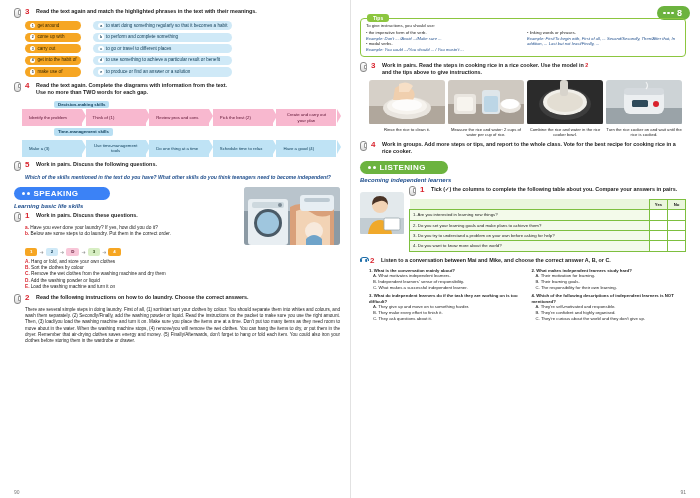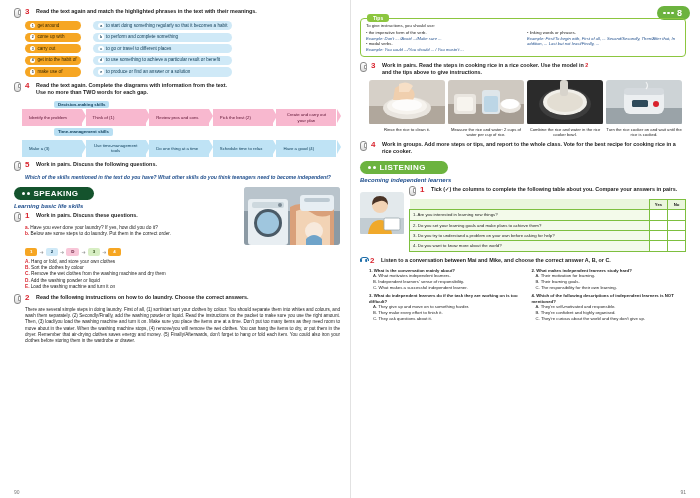--- a/index.html
+++ b/index.html
@@ -73,8 +73,8 @@
 
   
   .banner {
-    display:flex; align-items:center; gap:4px; background:#14532d; color:#ffffff;
-    border-radius:9px; padding:2px 8px; width:80px; margin:6px 0 3px 0;
+    display:flex; align-items:center; gap:4px; background:#3b82f6; color:#ffffff;
+    border-radius:9px; padding:2px 8px; width:96px; margin:6px 0 3px 0;
   }
   .banner .dots { display:flex; gap:1.5px; }
   .banner .dots i { width:3px;height:3px;border-radius:50%;background:#ffffff; display:block; }

